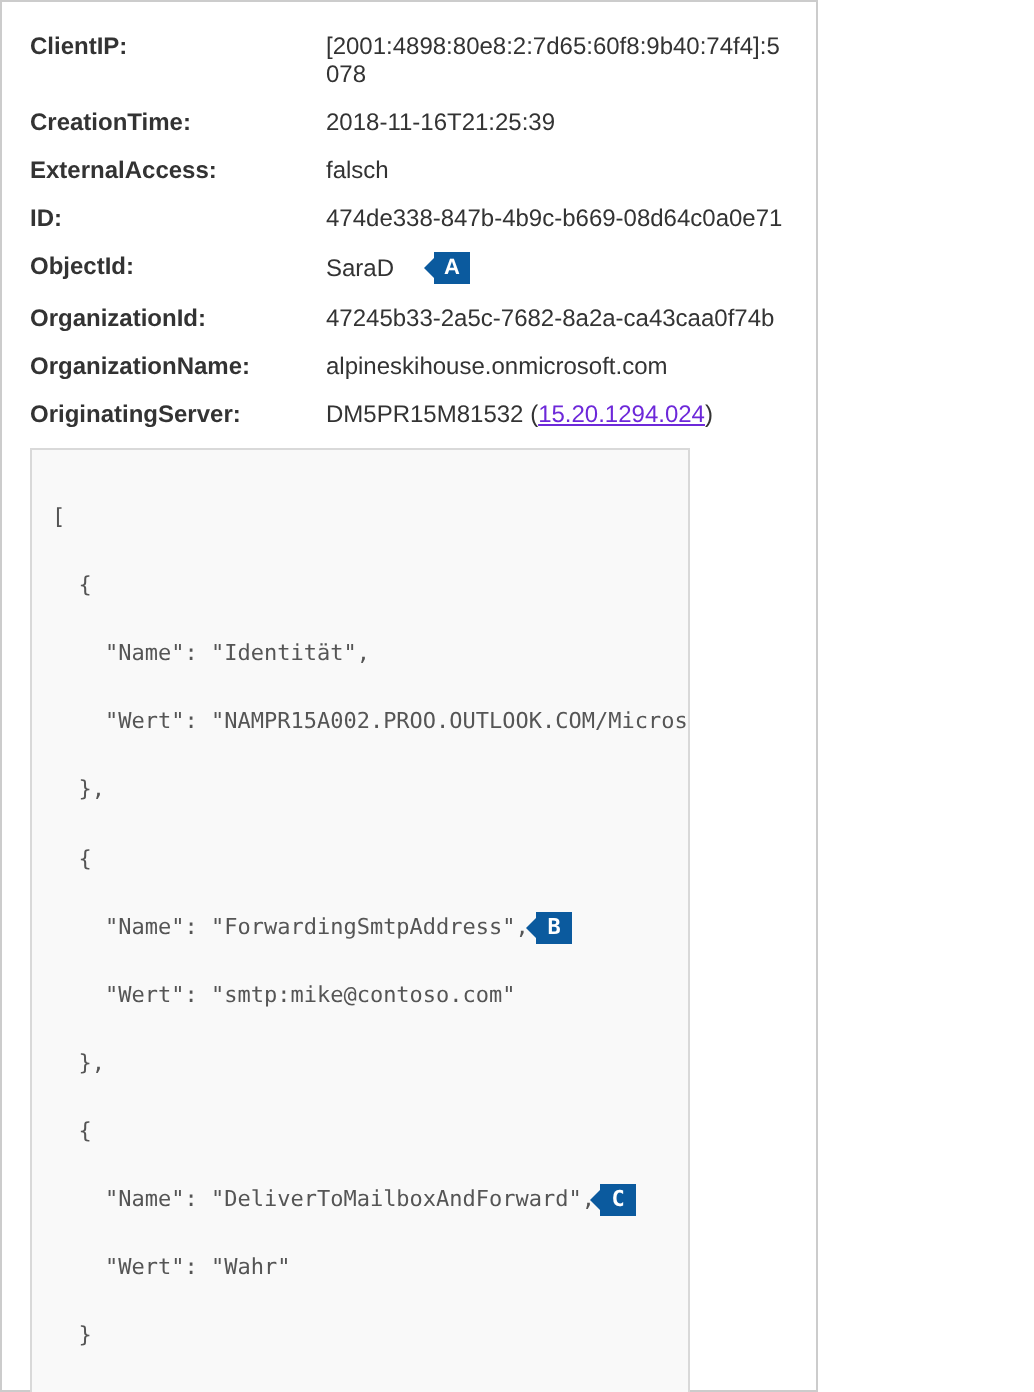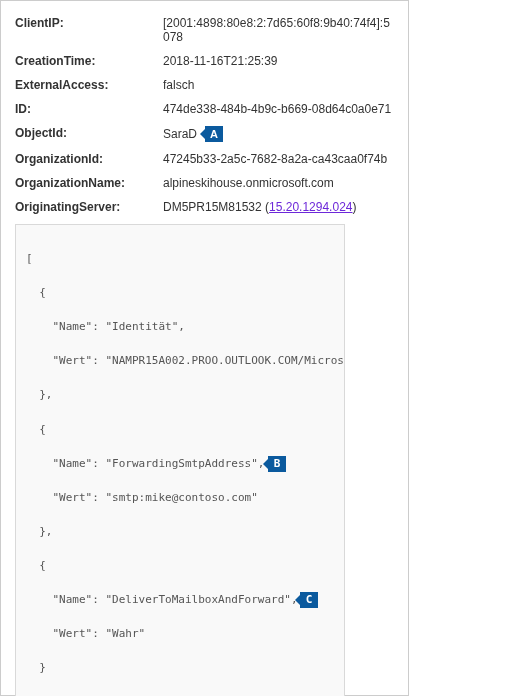--- a/index.html
+++ b/index.html
@@ -113,7 +113,7 @@
 
   <div class="row">
     <div class="label">ID:</div>
-    <div class="value">474de338-484b-4b9c-b669-08d64c0a0e71</div>
+    <div class="value">474de338-847b-4b9c-b669-08d64c0a0e71</div>
   </div>
 
   <div class="row">

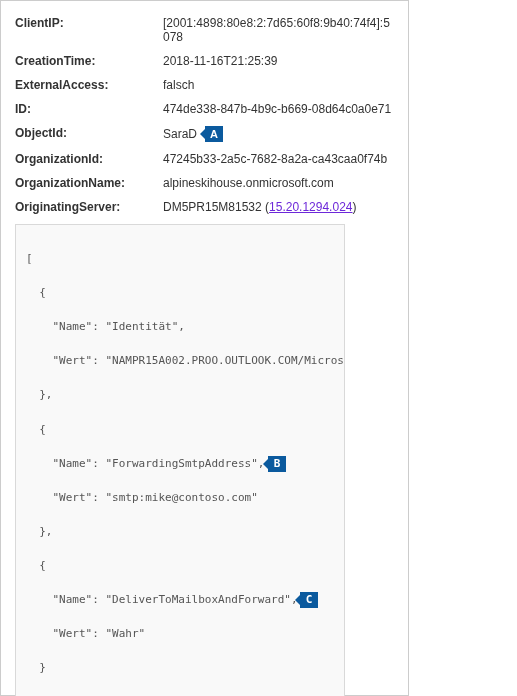--- a/index.html
+++ b/index.html
@@ -35,7 +35,7 @@
     .value.with-badge {
       display: flex;
       align-items: center;
-      gap: 6px;
+      gap: 18px;
     }
     .link {
       color: #6d28d9;

